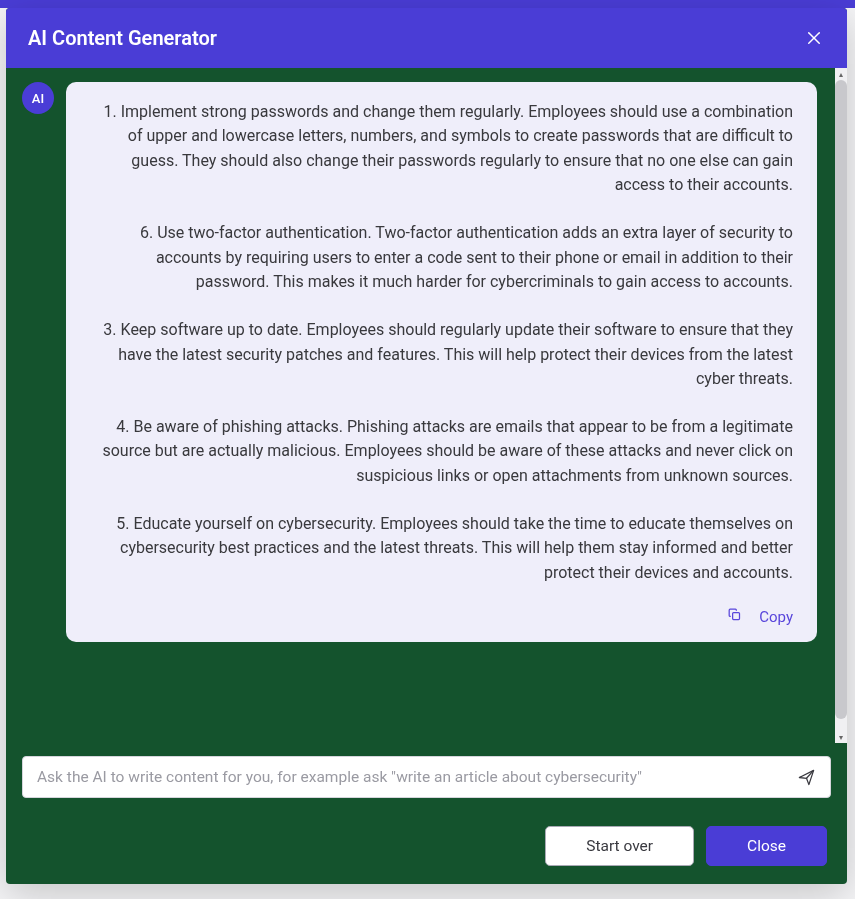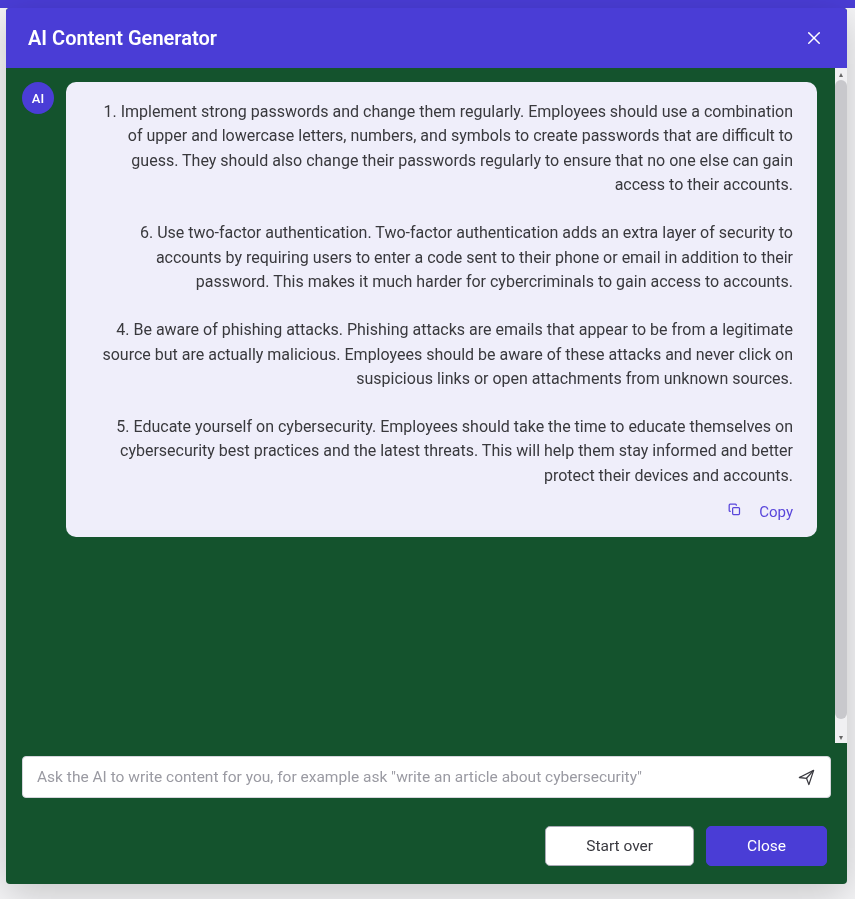--- a/index.html
+++ b/index.html
@@ -285,6 +285,7 @@
         <div class="message-text">
           <p>1. Implement strong passwords and change them regularly. Employees should use a combination of upper and lowercase letters, numbers, and symbols to create passwords that are difficult to guess. They should also change their passwords regularly to ensure that no one else can gain access to their accounts.</p>
           <p>6. Use two-factor authentication. Two-factor authentication adds an extra layer of security to accounts by requiring users to enter a code sent to their phone or email in addition to their password. This makes it much harder for cybercriminals to gain access to accounts.</p>
+          <p>3. Keep software up to date. Employees should regularly update their software to ensure that they have the latest security patches and features. This will help protect their devices from the latest cyber threats.</p>
           <p>4. Be aware of phishing attacks. Phishing attacks are emails that appear to be from a legitimate source but are actually malicious. Employees should be aware of these attacks and never click on suspicious links or open attachments from unknown sources.</p>
           <p>5. Educate yourself on cybersecurity. Employees should take the time to educate themselves on cybersecurity best practices and the latest threats. This will help them stay informed and better protect their devices and accounts.</p>
         </div>

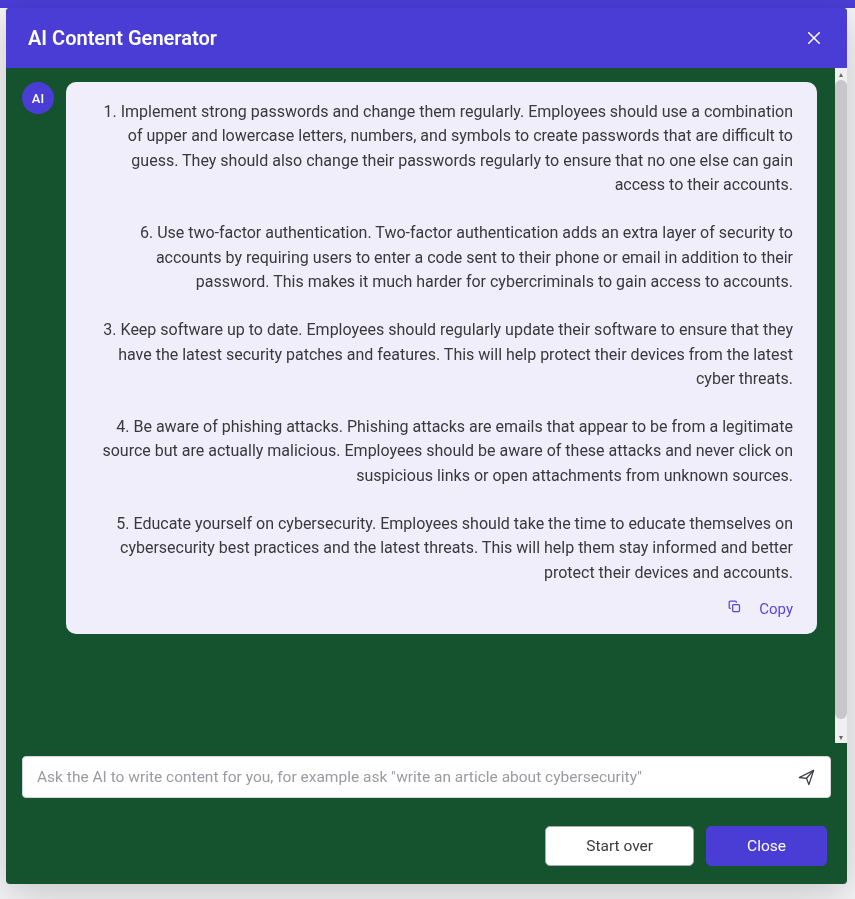--- a/index.html
+++ b/index.html
@@ -192,7 +192,7 @@
       color: #5946db;
       font-size: 15px;
       cursor: pointer;
-      margin-top: 0;
+      margin-top: 8px;
     }
     .copy-link svg {
       width: 15px;

